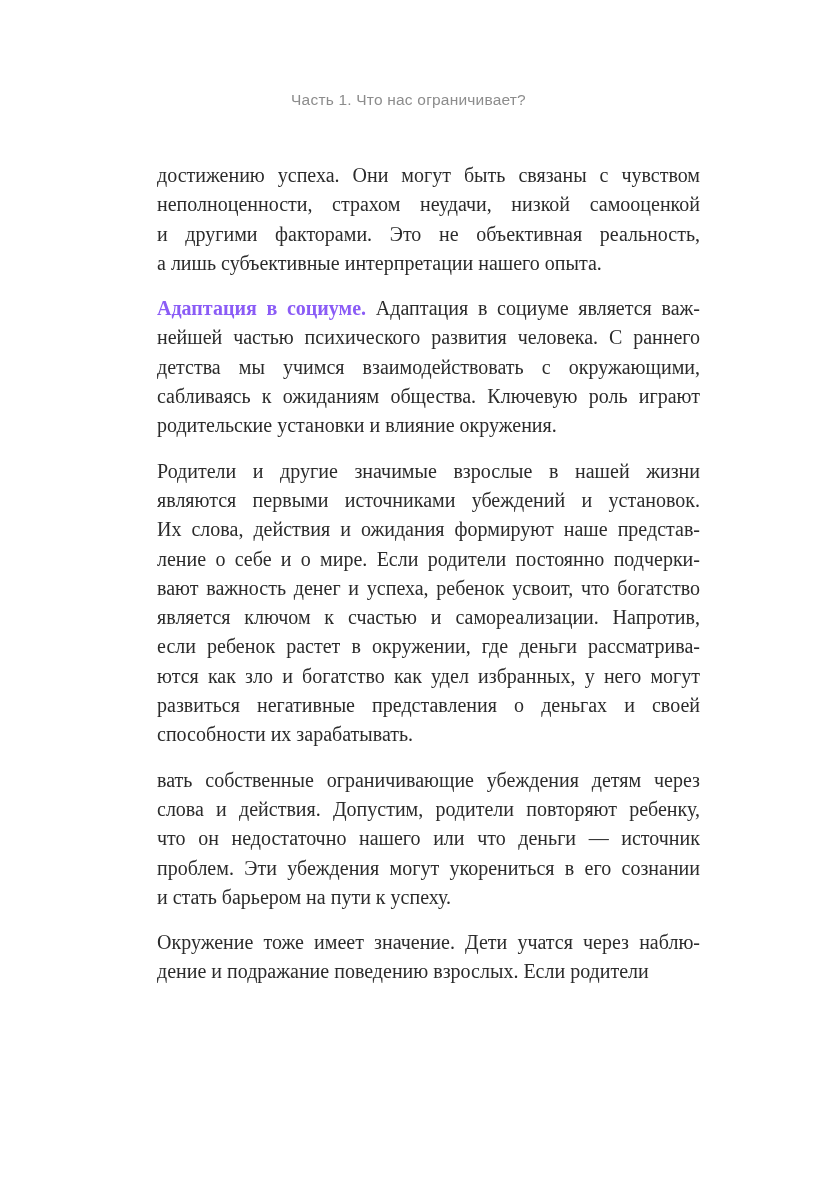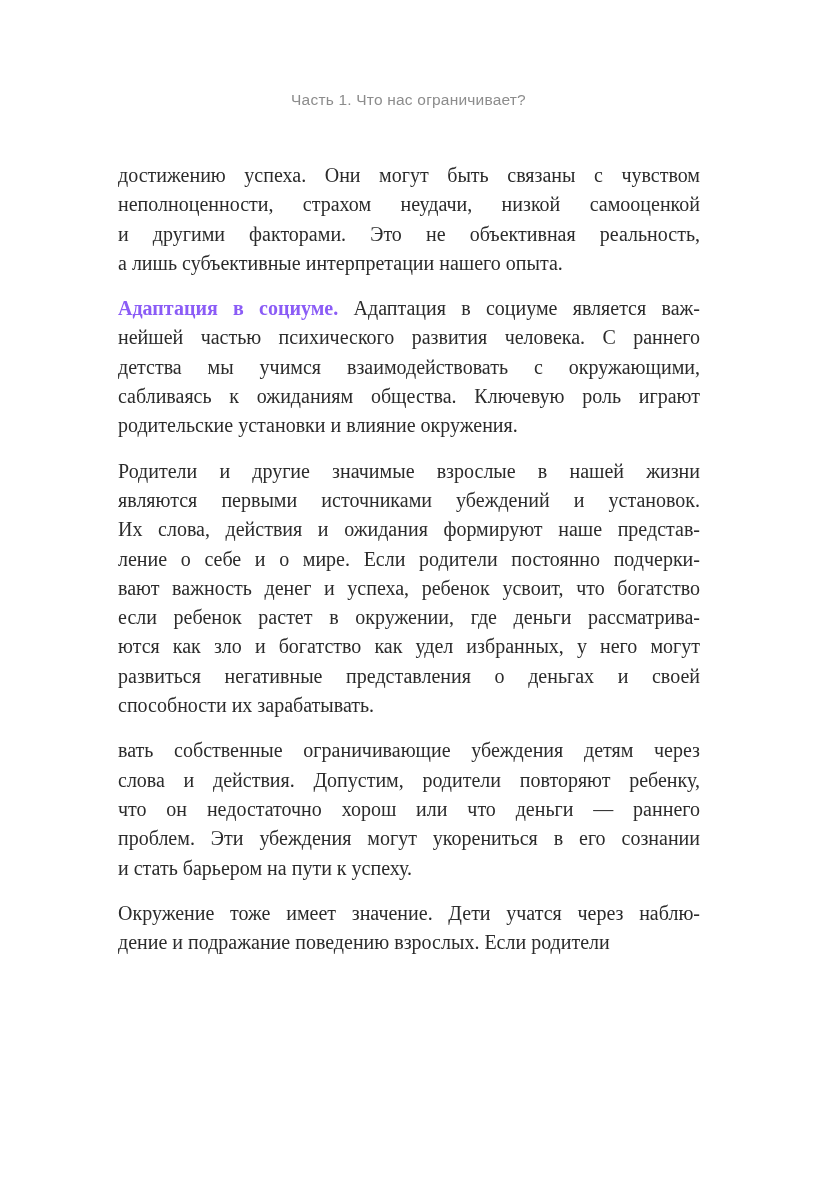--- a/index.html
+++ b/index.html
@@ -47,6 +47,7 @@
     text-align-last: justify;
     white-space: normal;
     overflow: hidden;
+    margin-left: 39px;
   }
   .line.last {
     text-align-last: left;

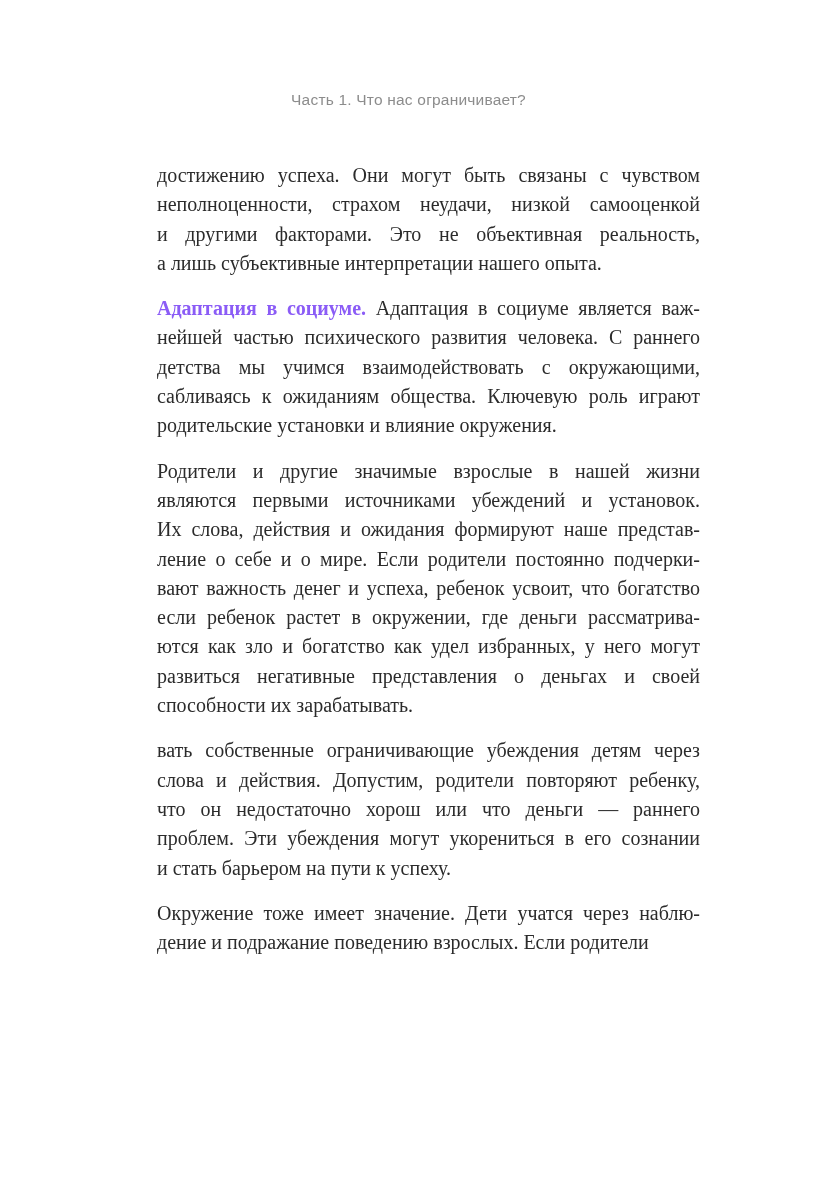--- a/index.html
+++ b/index.html
@@ -94,6 +94,7 @@
         <div class="line">Их слова, действия и ожидания формируют наше представ-</div>
         <div class="line">ление о себе и о мире. Если родители постоянно подчерки-</div>
         <div class="line">вают важность денег и успеха, ребенок усвоит, что богатство</div>
+        <div class="line">является ключом к счастью и самореализации. Напротив,</div>
         <div class="line">если ребенок растет в окружении, где деньги рассматрива-</div>
         <div class="line">ются как зло и богатство как удел избранных, у него могут</div>
         <div class="line">развиться негативные представления о деньгах и своей</div>

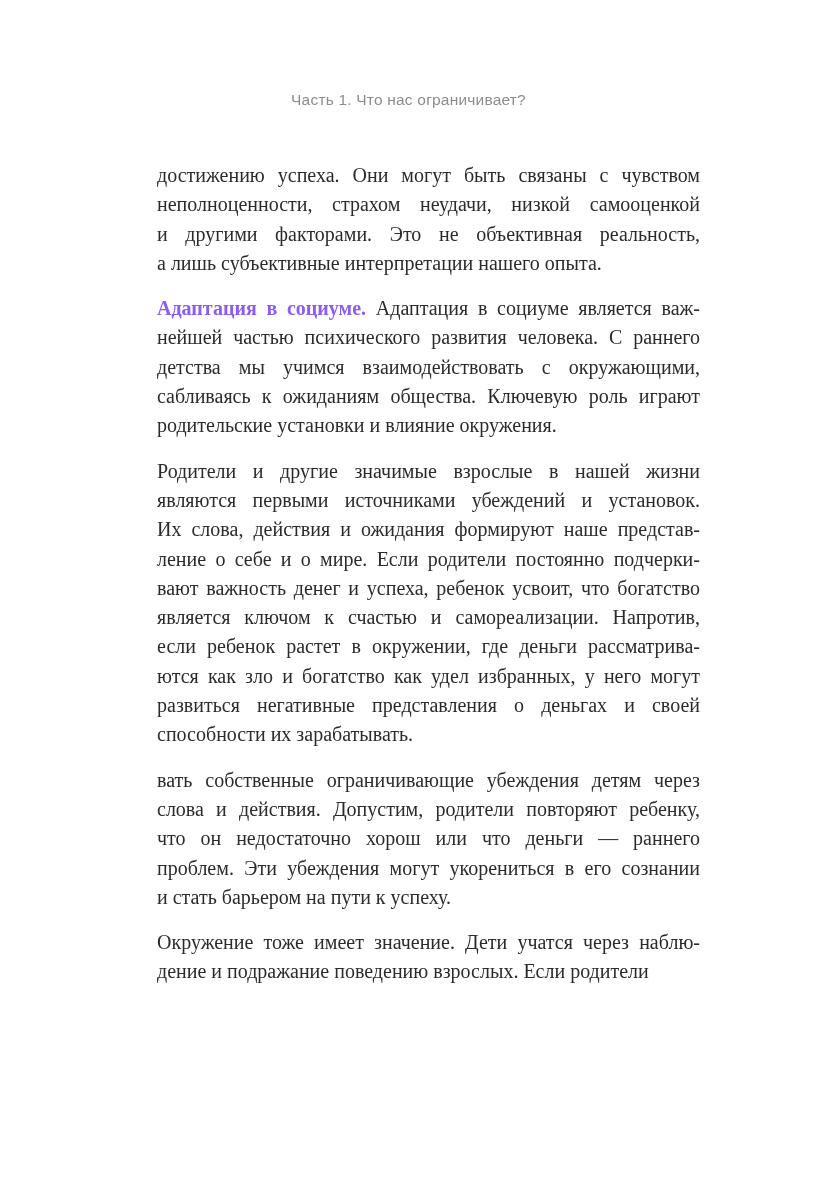--- a/index.html
+++ b/index.html
@@ -103,7 +103,7 @@
       <div class="paragraph">
         <div class="line">вать собственные ограничивающие убеждения детям через</div>
         <div class="line">слова и действия. Допустим, родители повторяют ребенку,</div>
-        <div class="line">что он недостаточно хорош или что деньги — раннего</div>
+        <div class="line">что он недостаточно нашего или что деньги — источник</div>
         <div class="line">проблем. Эти убеждения могут укорениться в его сознании</div>
         <div class="line last">и стать барьером на пути к успеху.</div>
       </div>

